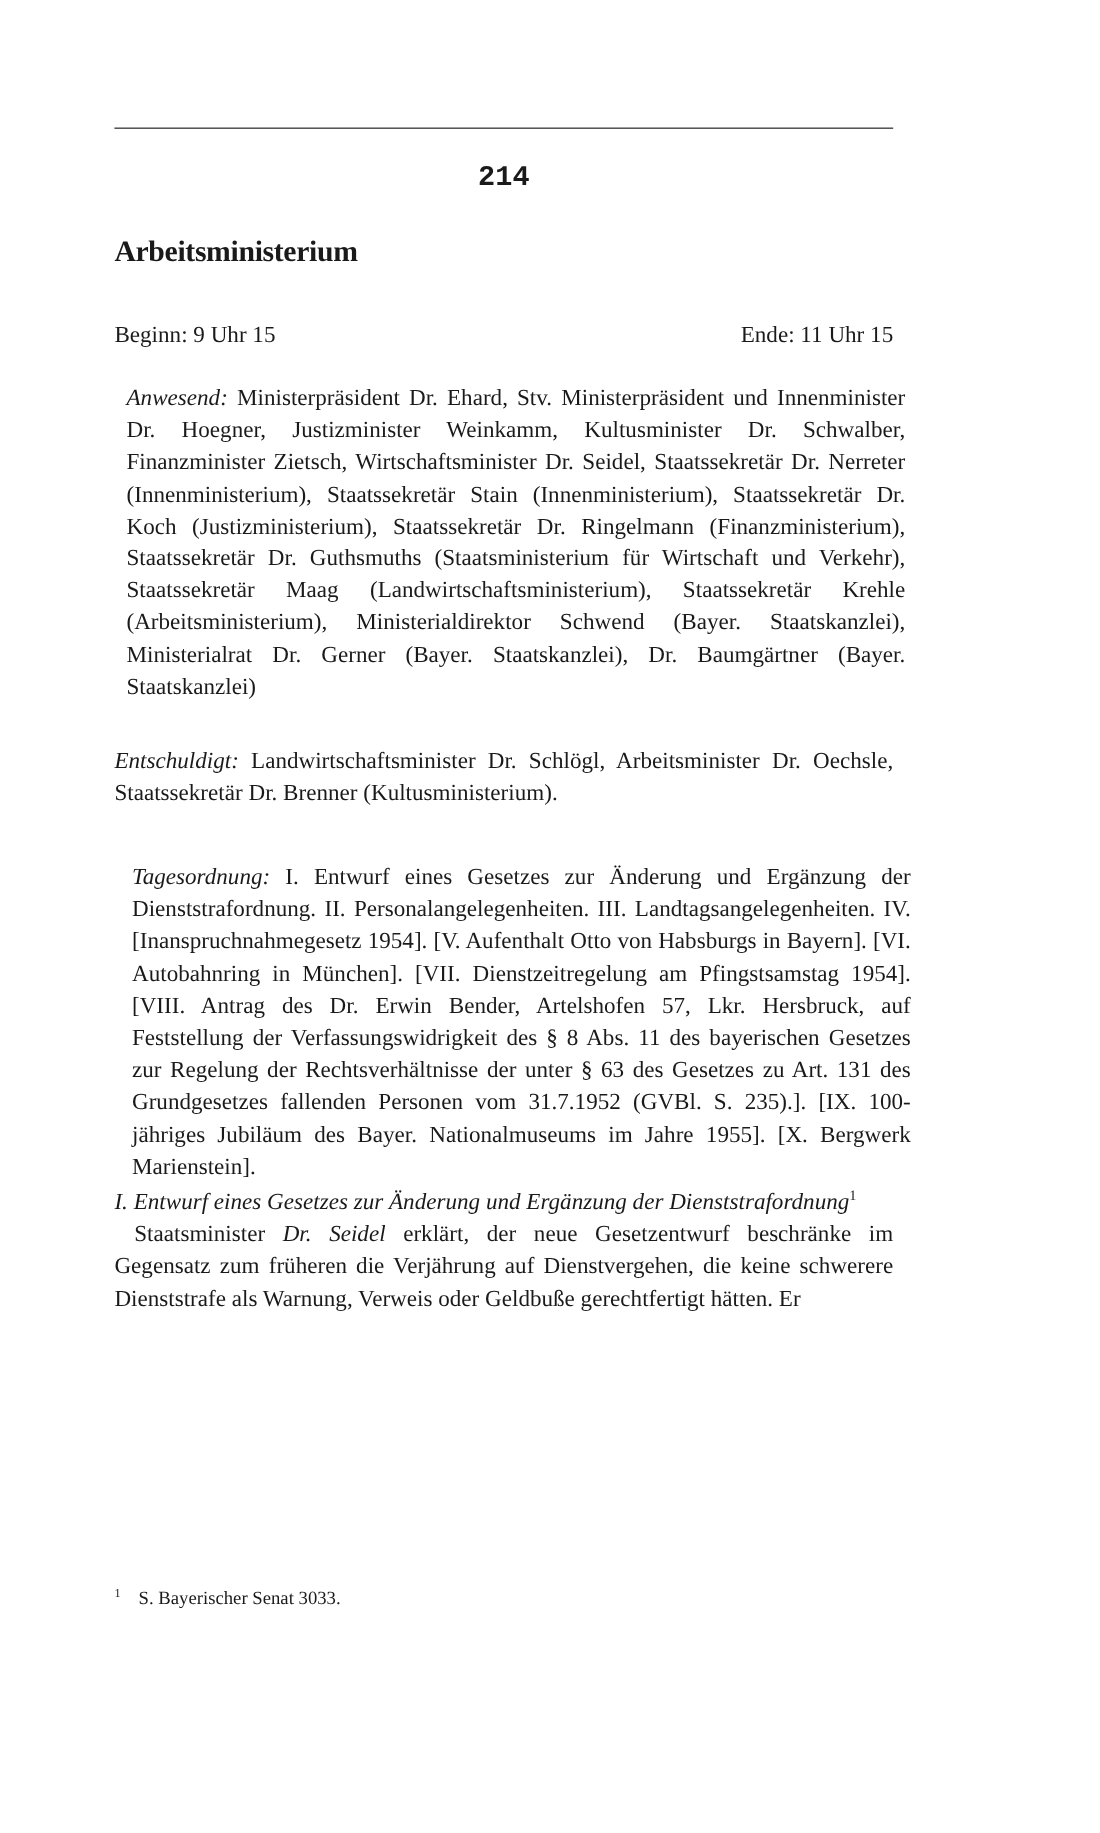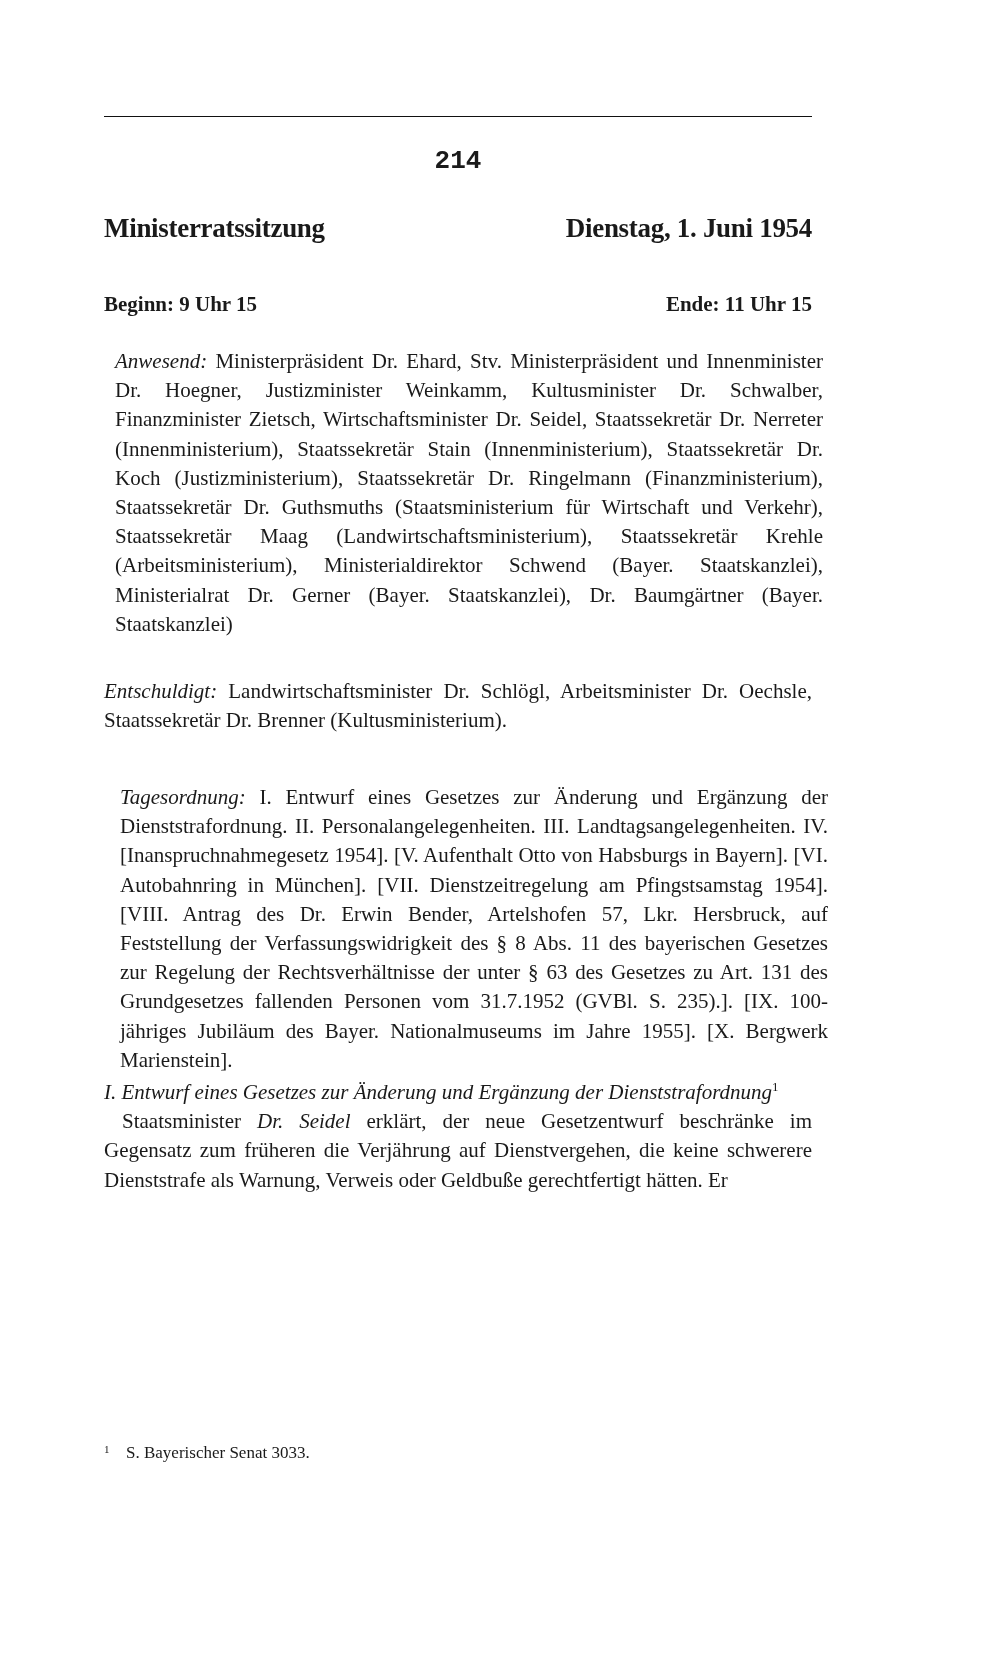--- a/index.html
+++ b/index.html
@@ -116,7 +116,7 @@
   <div class="page-number">214</div>
 
   <div class="title-row">
-    <span>Ministerratssitzung</span>
+    <span>Arbeitsministerium</span>
     <span>Dienstag, 1. Juni 1954</span>
   </div>
 

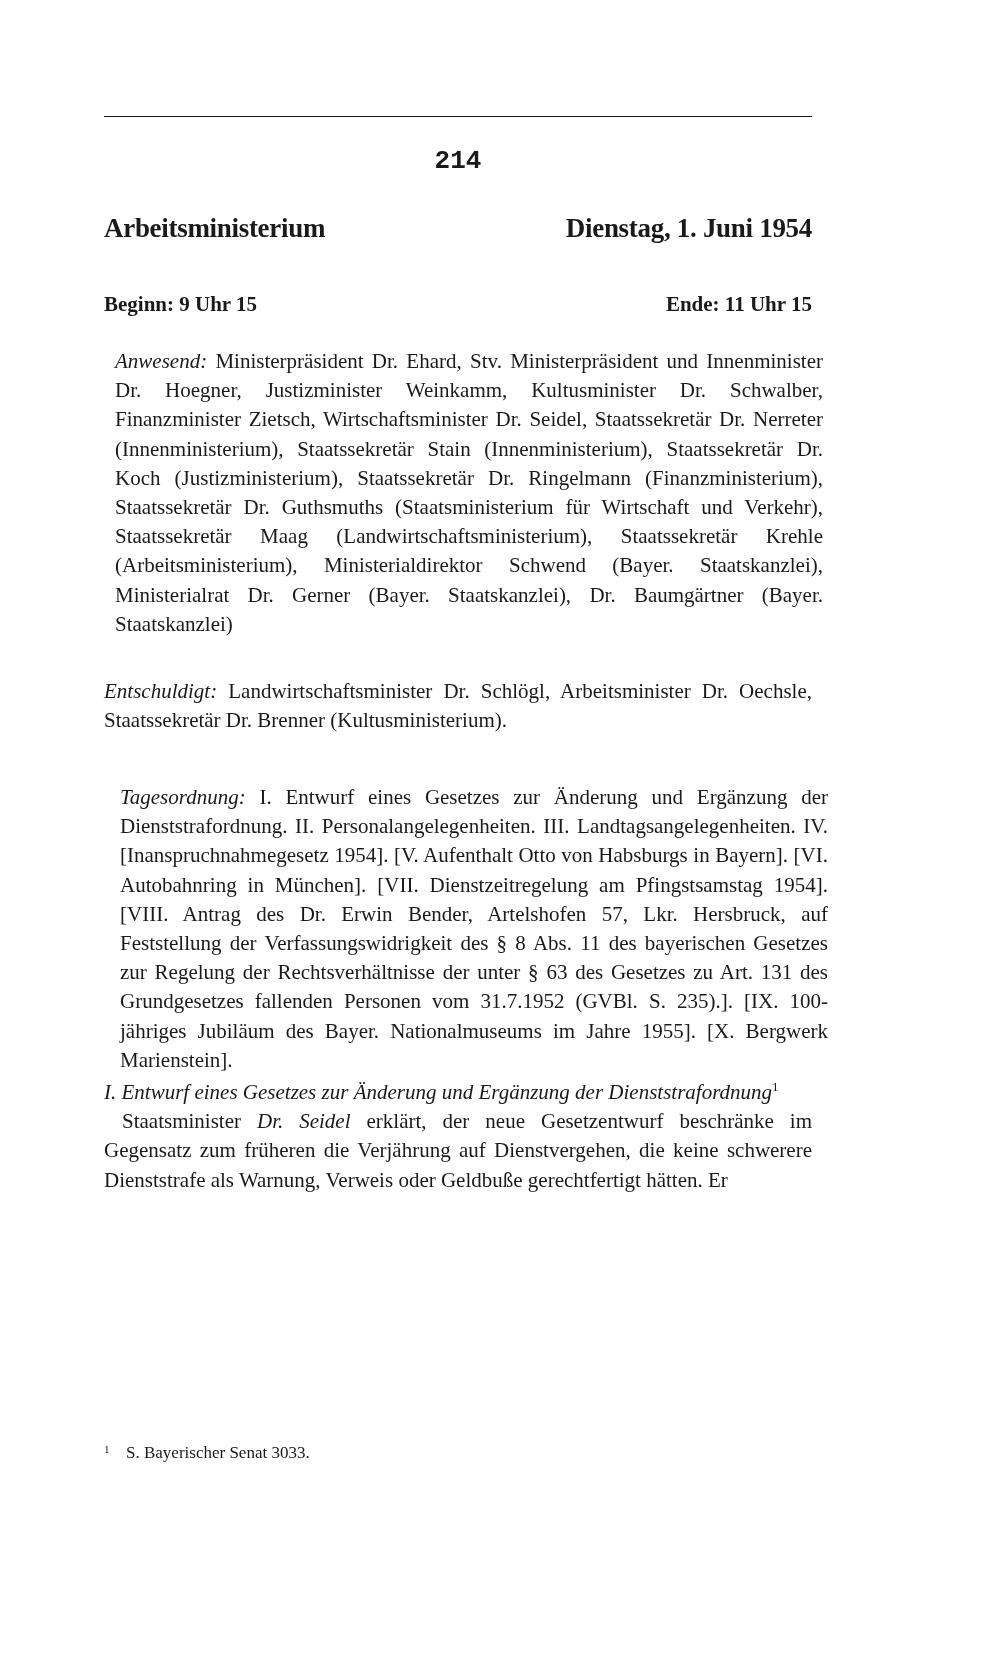--- a/index.html
+++ b/index.html
@@ -117,7 +117,6 @@
 
   <div class="title-row">
     <span>Arbeitsministerium</span>
-    <span>Dienstag, 1. Juni 1954</span>
   </div>
 
   <div class="time-row">

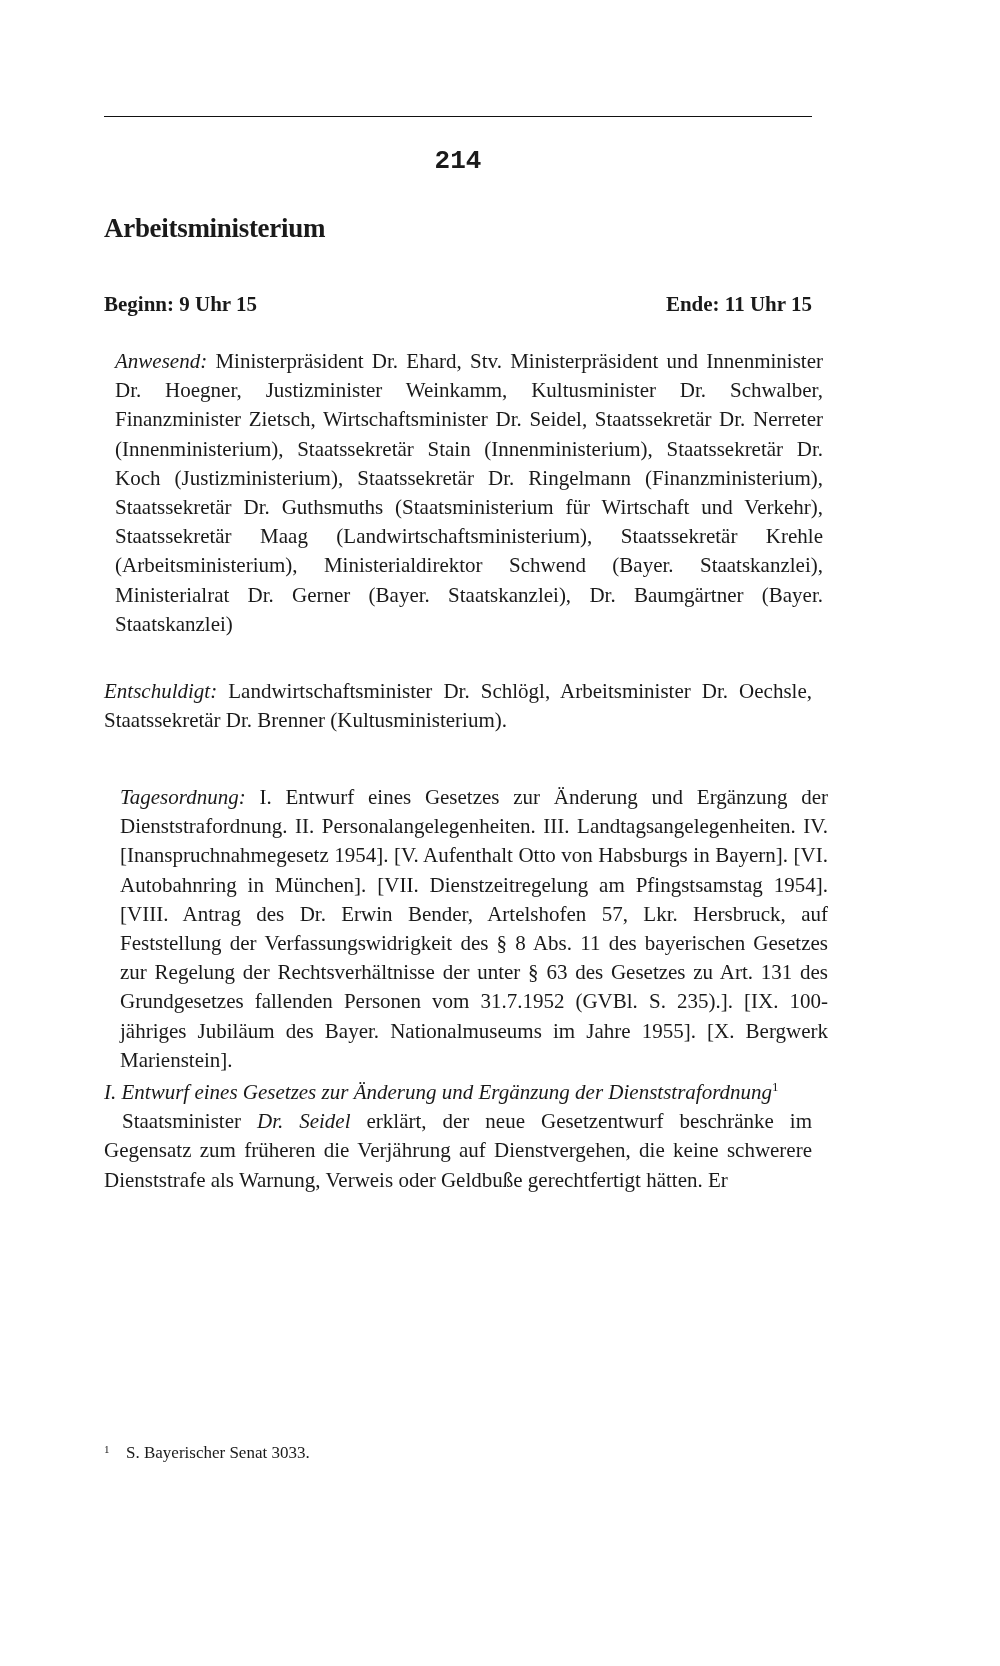--- a/index.html
+++ b/index.html
@@ -61,7 +61,6 @@
       justify-content: space-between;
       font-size: 21px;
       line-height: 28px;
-      font-weight: bold;
     }
     .block {
       position: absolute;

